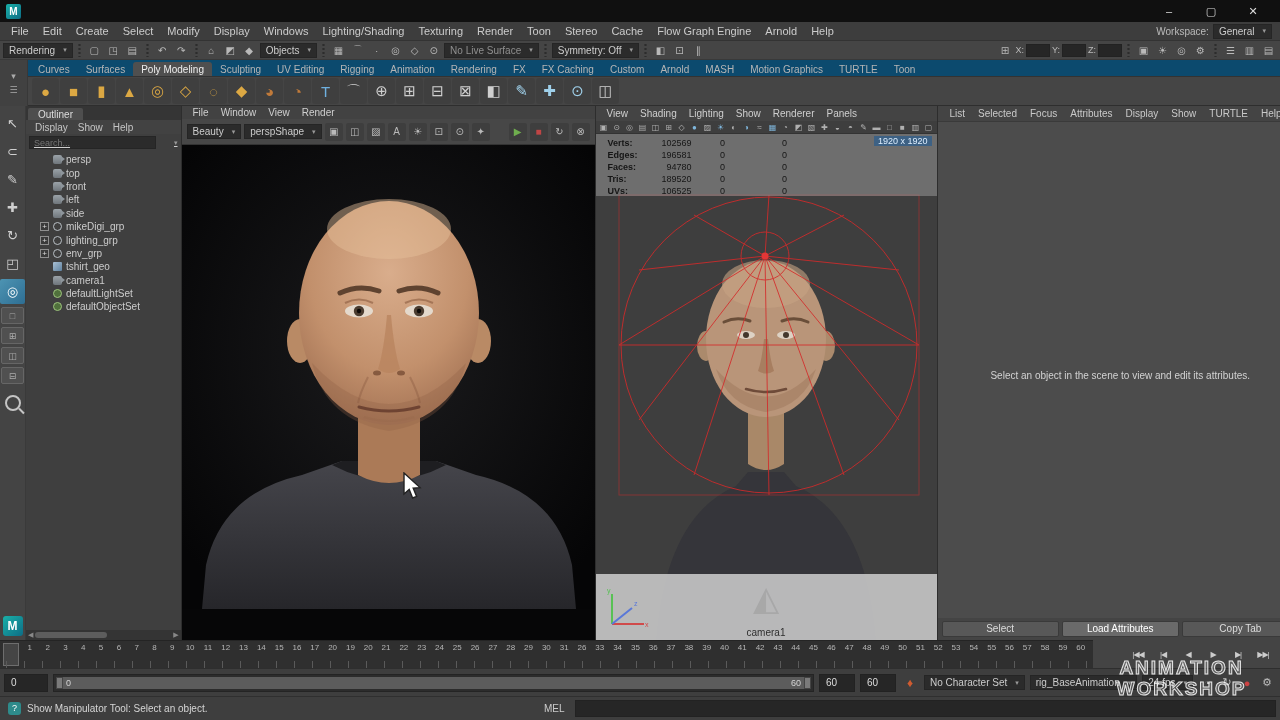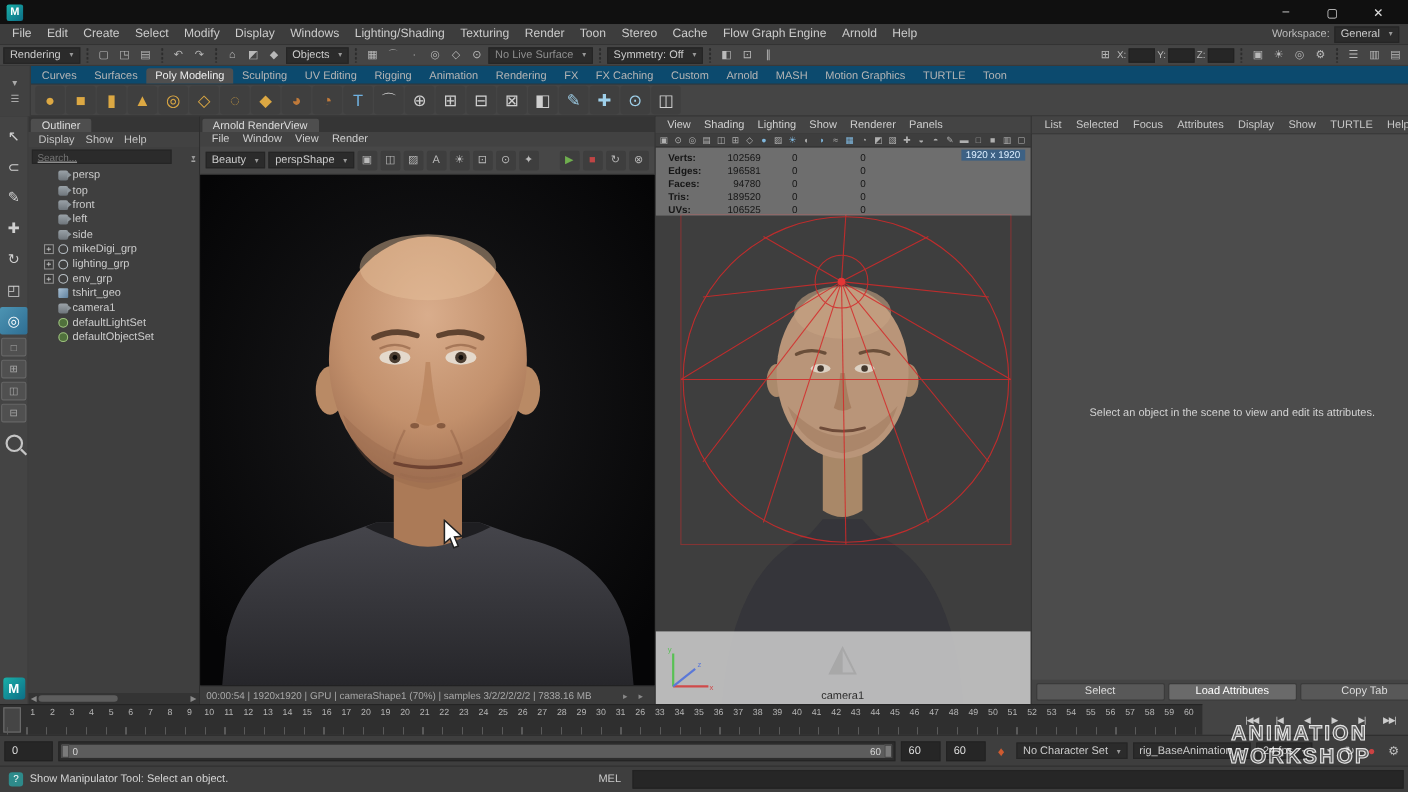--- a/index.html
+++ b/index.html
@@ -414,9 +414,6 @@
     </div>
 
     <div class="renderview">
-      <div class="panel-tab-row">
-        <div class="panel-tab">Arnold RenderView</div>
-      </div>
       <div class="rv-menus" id="rv-menus">
           <span>File</span>
           <span>Window</span>

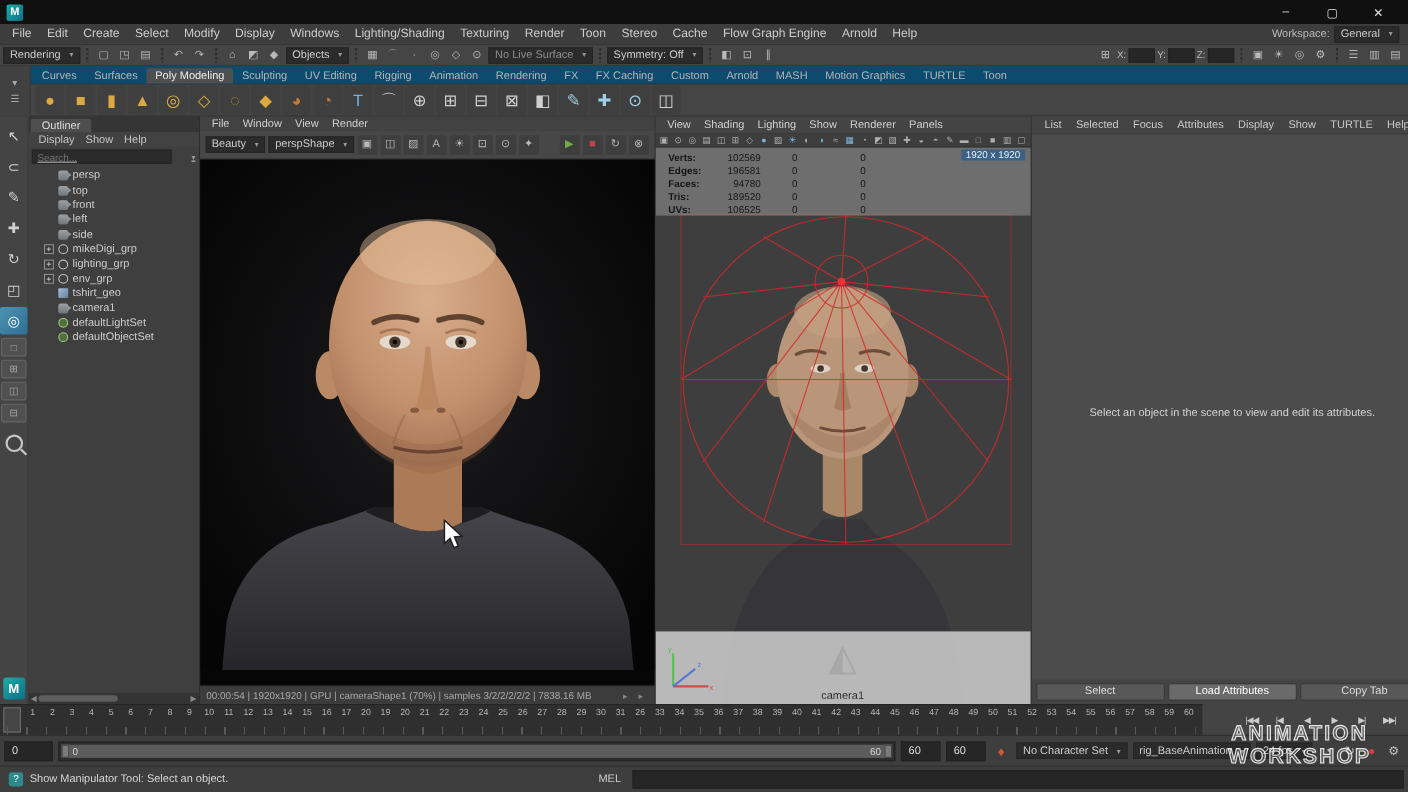--- a/index.html
+++ b/index.html
@@ -488,10 +488,6 @@
           <path d="M228,232 Q236,248 238,258" stroke="#8a5a40" stroke-width="2" opacity="0.4" fill="none"></path>
           <ellipse cx="207" cy="84" rx="62" ry="30" fill="#e7c09c" opacity="0.45"></ellipse>
         </svg>
-      </div>
-      <div class="rv-status">
-        <span>00:00:54 | 1920x1920 | GPU | cameraShape1 (70%) | samples 3/2/2/2/2/2 | 7838.16 MB</span>
-        <span class="rvs-icons">▸ ▸</span>
       </div>
     </div>
 

